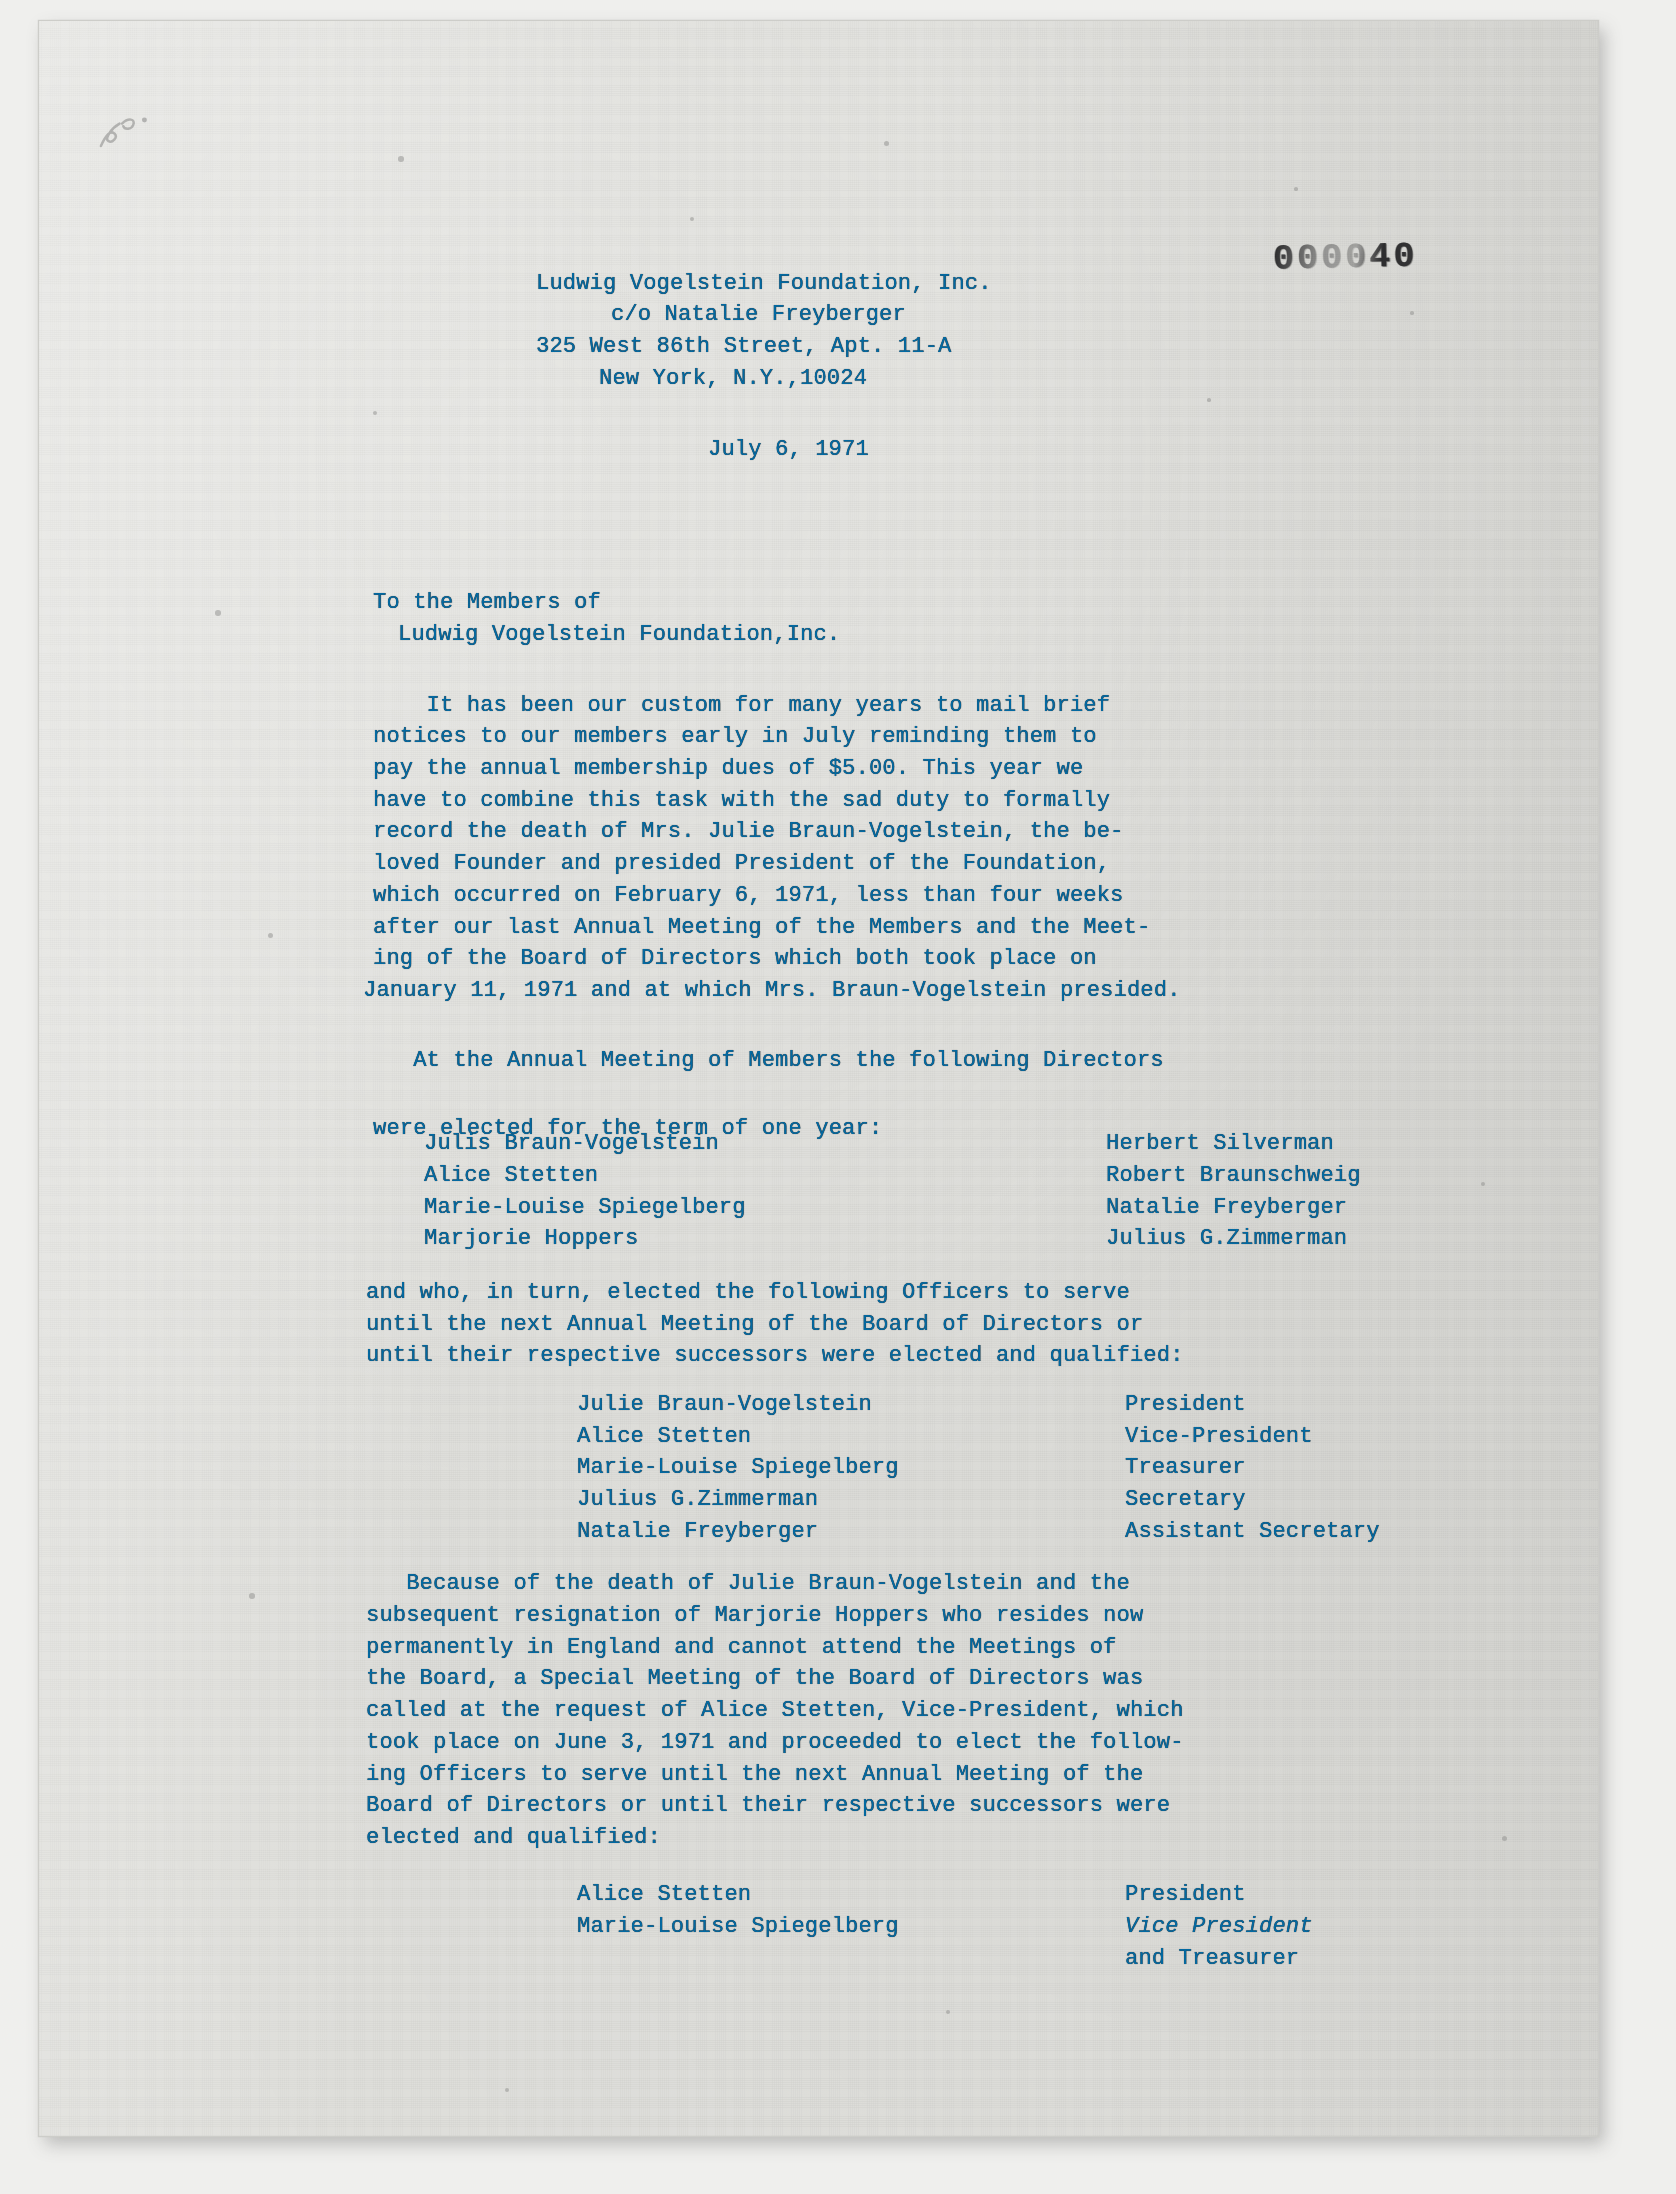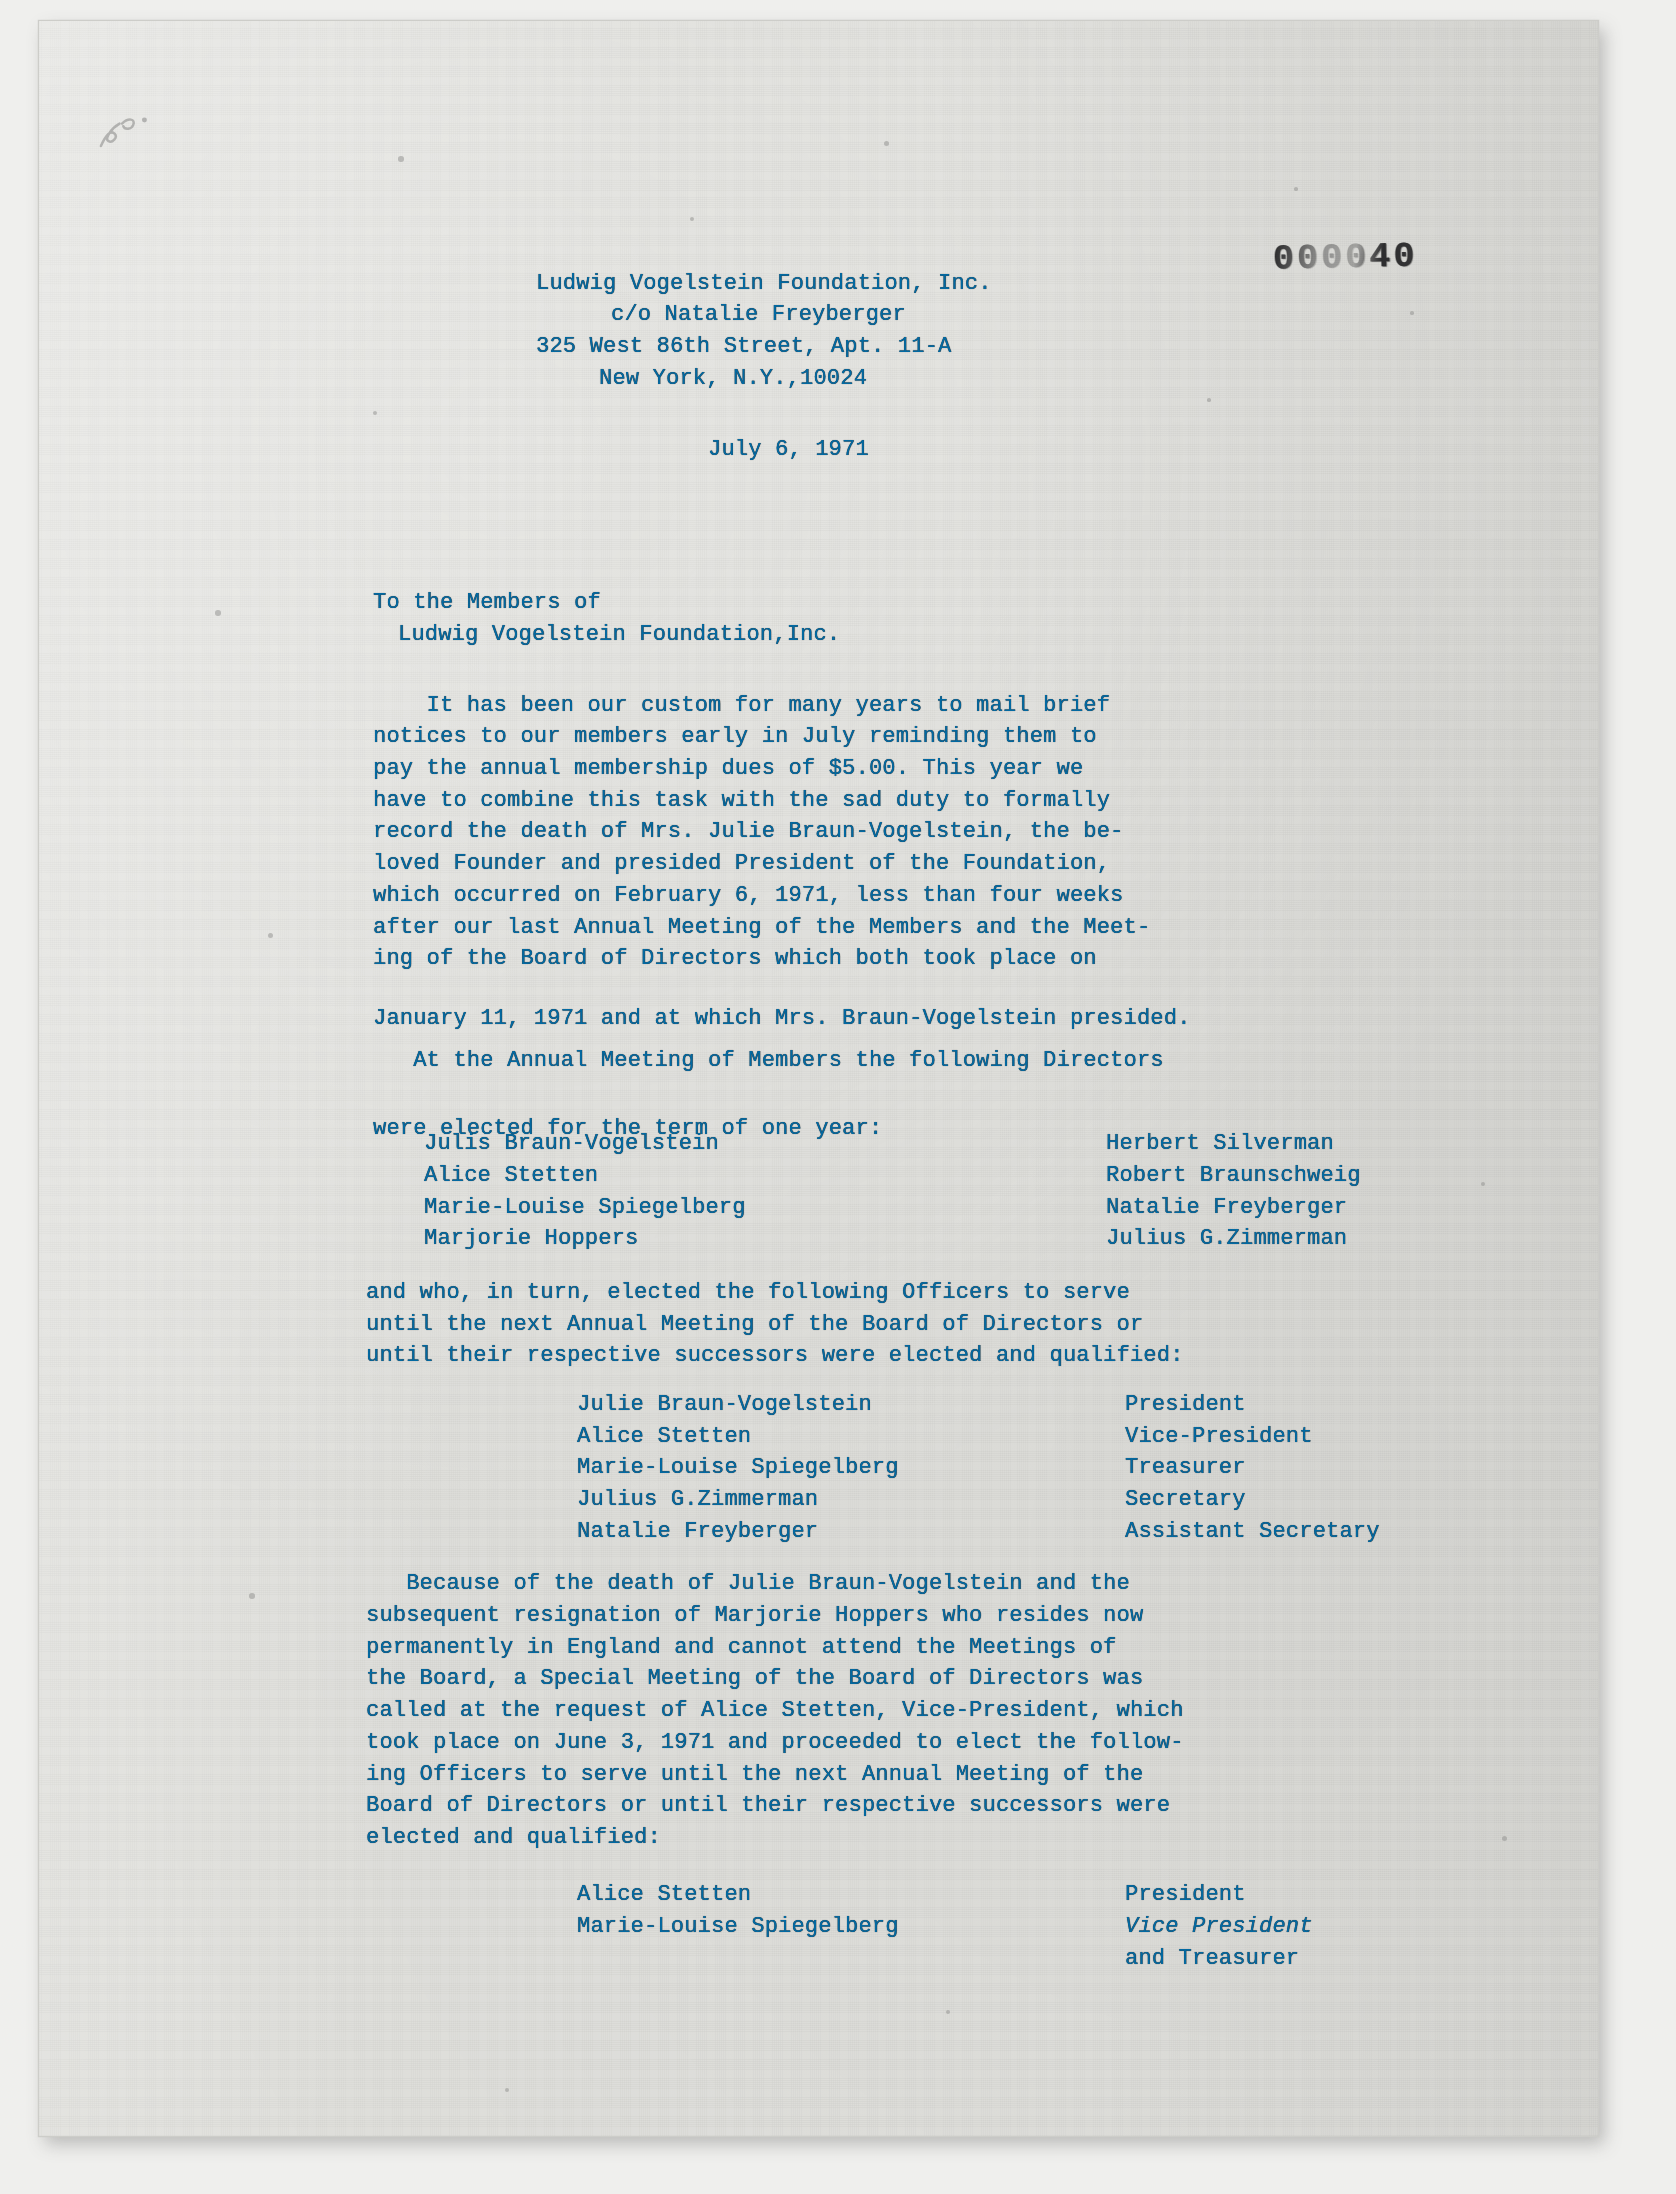--- a/index.html
+++ b/index.html
@@ -150,7 +150,7 @@
   <div class="tline" style="left:373px;  top:880px;">which occurred on February 6, 1971, less than four weeks</div>
   <div class="tline" style="left:373px;  top:912px;">after our last Annual Meeting of the Members and the Meet-</div>
   <div class="tline" style="left:373px;  top:943px;">ing of the Board of Directors which both took place on</div>
-  <div class="tline" style="left:373px;  top:975px;margin-top:28px;">January 11, 1971 and at which Mrs. Braun-Vogelstein presided.</div>
+  <div class="tline" style="left:363px;  top:975px;">January 11, 1971 and at which Mrs. Braun-Vogelstein presided.</div>
 
   
   <div class="tline" style="left:373px;  top:1045px;">   At the Annual Meeting of Members the following Directors</div>

